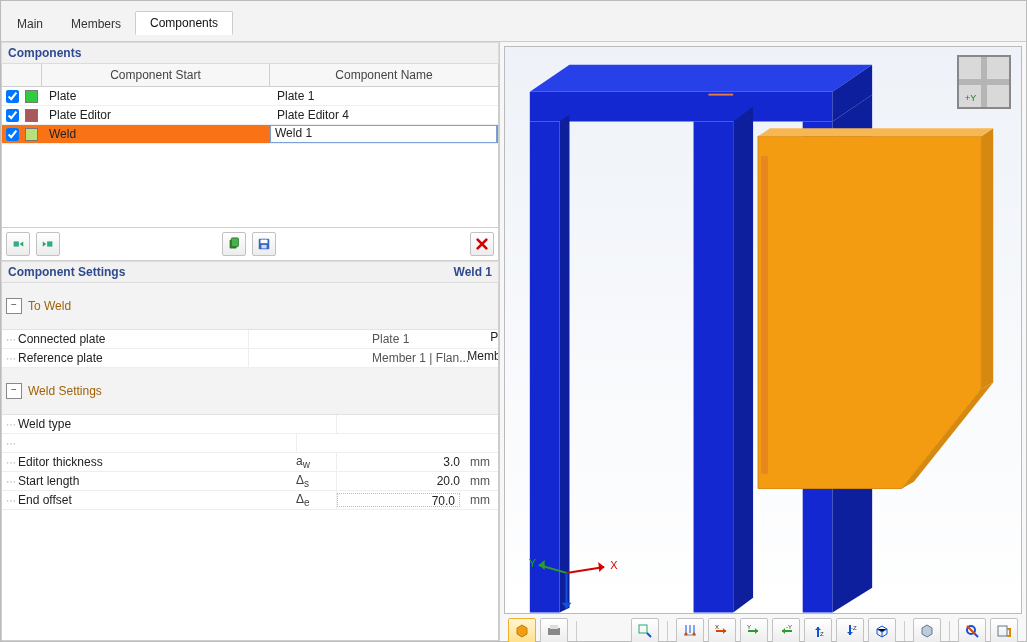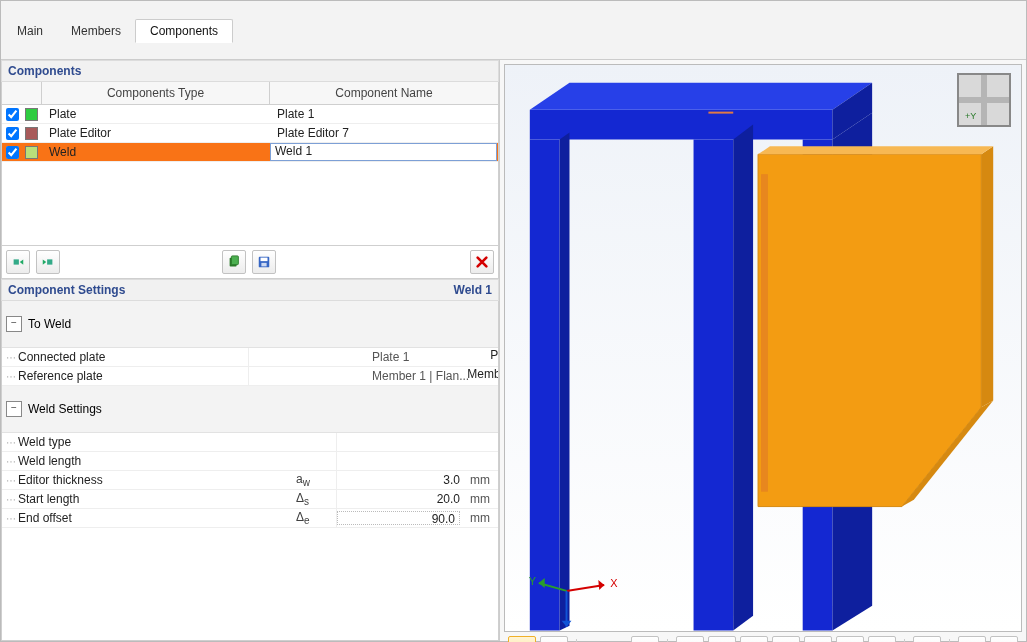--- a/index.html
+++ b/index.html
@@ -15,7 +15,7 @@
   html,body{margin:0;padding:0;font-family:"Segoe UI",Tahoma,Arial,sans-serif;font-size:12px;color:#222;background:#fff}
   .app{width:1027px;height:642px;border:1px solid #bbb;box-sizing:border-box;display:flex;flex-direction:column;background:#f7f7f7}
   
-  .tabbar{display:flex;align-items:center;background:#f3f3f3;border-bottom:1px solid #ccc;height:26px;padding:16px 2px}
+  .tabbar{display:flex;align-items:flex-end;background:#f3f3f3;border-bottom:1px solid #ccc;height:26px;padding:7px 2px}
   .tab{padding:4px 14px 4px 14px;color:#333;cursor:pointer;position:relative;top:1px}
   .tab.active{background:#fff;border:1px solid #ccc;border-bottom:1px solid #fff;border-radius:2px 2px 0 0;color:#111;font-weight:500}
   

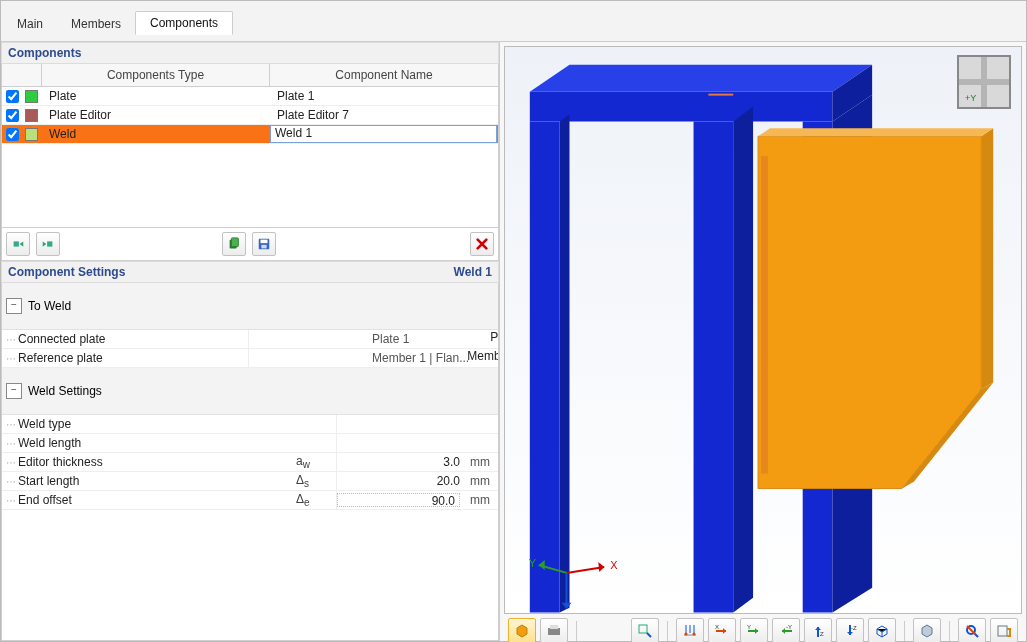--- a/index.html
+++ b/index.html
@@ -92,7 +92,7 @@
       <div class="comp-table">
         <div class="comp-head">
           <div></div>
-          <div>Components Type</div>
+          <div>Component Start</div>
           <div>Component Name</div>
         </div>
         <div class="comp-body" id="comp-body">

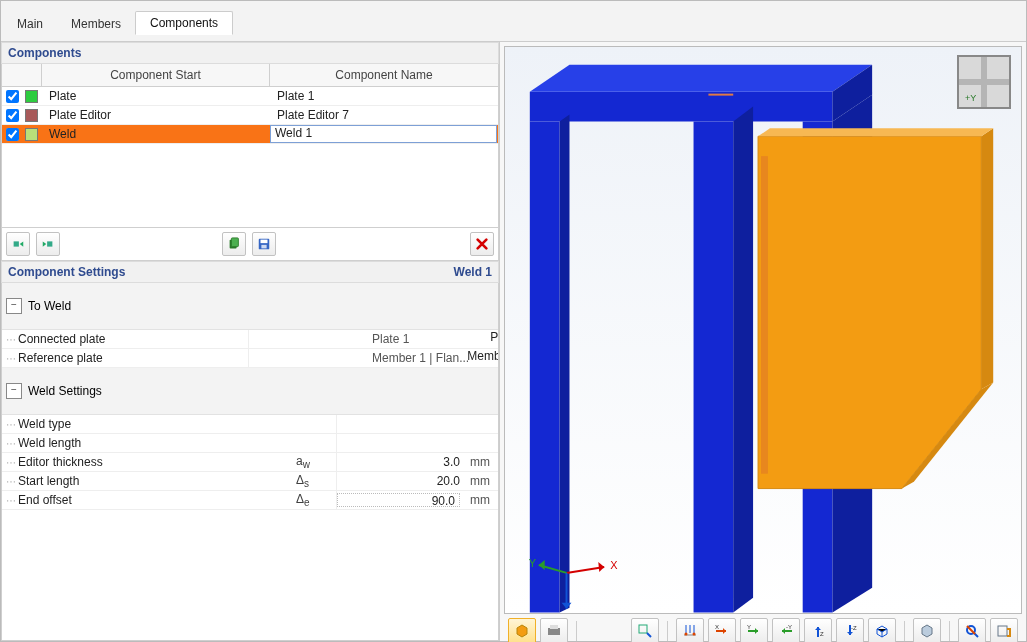--- a/index.html
+++ b/index.html
@@ -110,7 +110,7 @@
               </span>
               <span class="swatch" style="background: rgb(168, 90, 90);"></span>
               <span class="cell">Plate Editor</span>
-              <span class="cell">Plate Editor 7</span>
+              <span class="cell">Plate Editor 4</span>
             </div>
             <div class="comp-row sel">
               <span class="chk">

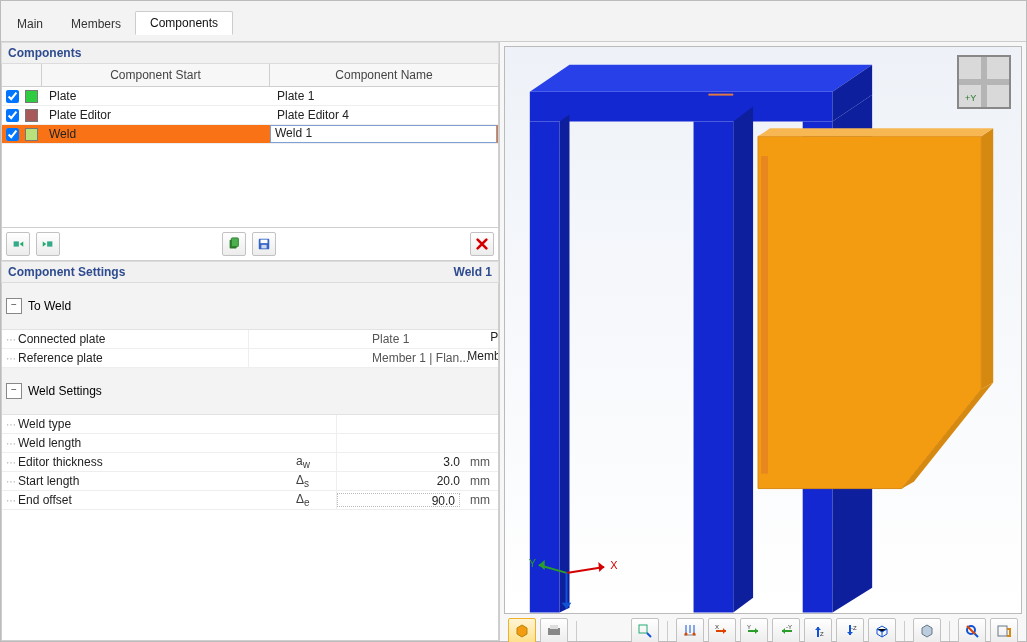--- a/index.html
+++ b/index.html
@@ -48,7 +48,7 @@
   .prop-grid{flex:1;overflow:auto;background:#fff;border:1px solid var(--light-border);border-top:none}
   .prop-cat{display:flex;align-items:center;background:#f3f3f3;border-bottom:1px solid #e2e2e2;font-weight:400}
   .prop-cat .tg{width:14px;height:14px;border:1px solid #888;background:#fff;color:#444;font-size:10px;line-height:12px;text-align:center;margin:2px 4px;cursor:pointer}
-  .prop-cat .lab{padding:16px 2px;color:#000000}
+  .prop-cat .lab{padding:16px 2px;color:#a16207}
   .prop-row{display:grid;grid-template-columns:16px 1fr 40px 130px 32px;align-items:center;border-bottom:1px solid #eee;height:18px}
   .prop-row .tree{color:#aaa;font-size:10px;padding-left:4px}
   .prop-row .name{color:#222;white-space:nowrap;overflow:hidden}

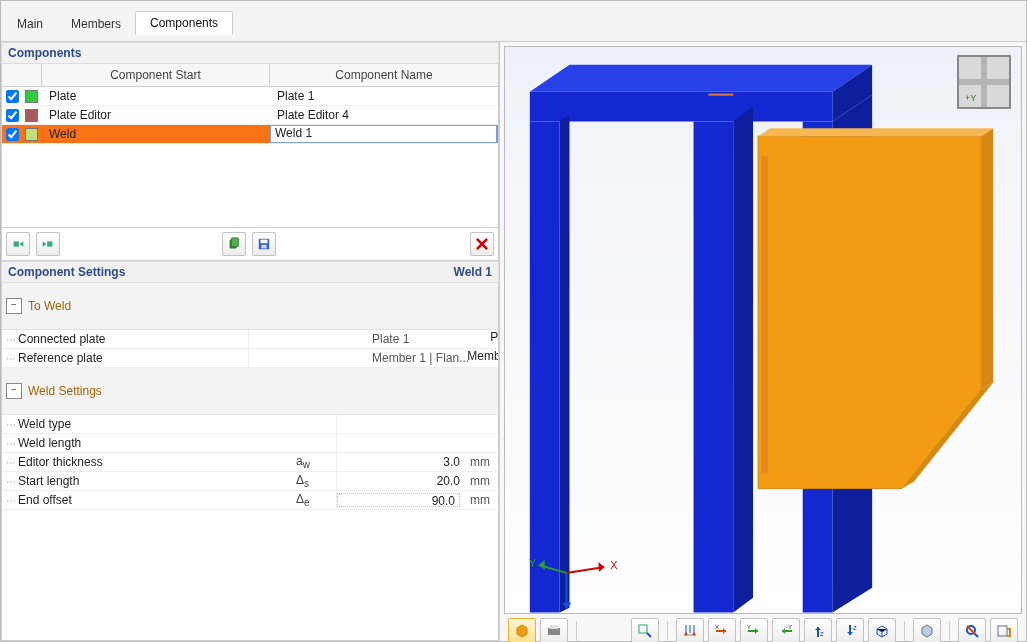--- a/index.html
+++ b/index.html
@@ -194,7 +194,6 @@
             </div>
             <div class="prop-row">
               <span class="tree">⋯</span>
-              <span class="name">Weld length</span>
               <span class="sym"></span>
               <span class="val left">Partial</span>
               <span class="unit"></span>

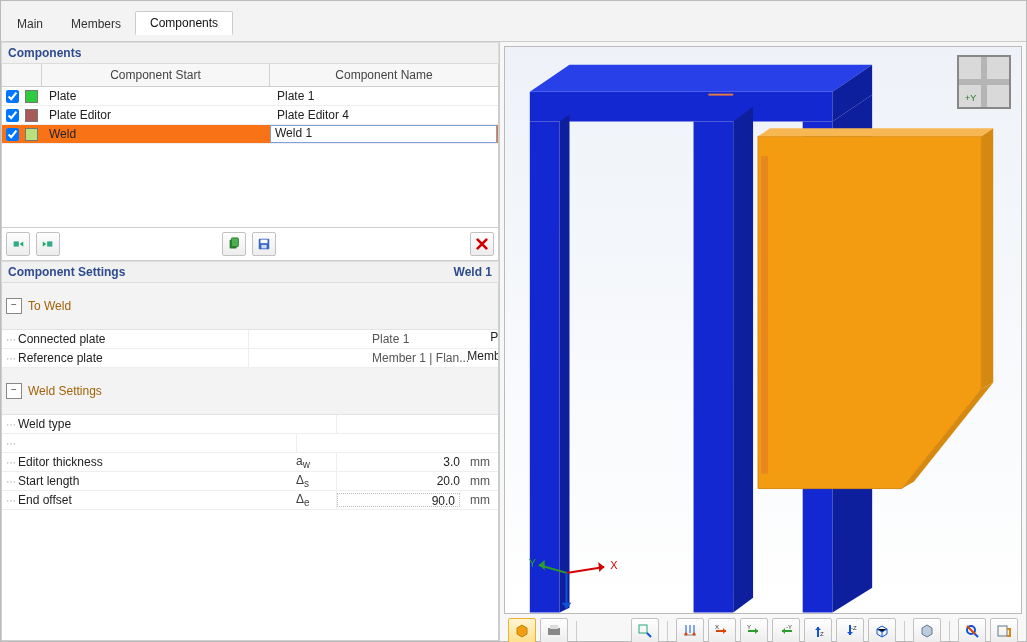--- a/index.html
+++ b/index.html
@@ -217,7 +217,7 @@
               <span class="name">End offset</span>
               <span class="sym">Δ<sub>e</sub></span>
               <span class="val">
-                <span class="input-look">90.0</span>
+                <span class="input-look">70.0</span>
               </span>
               <span class="unit">mm</span>
             </div>

